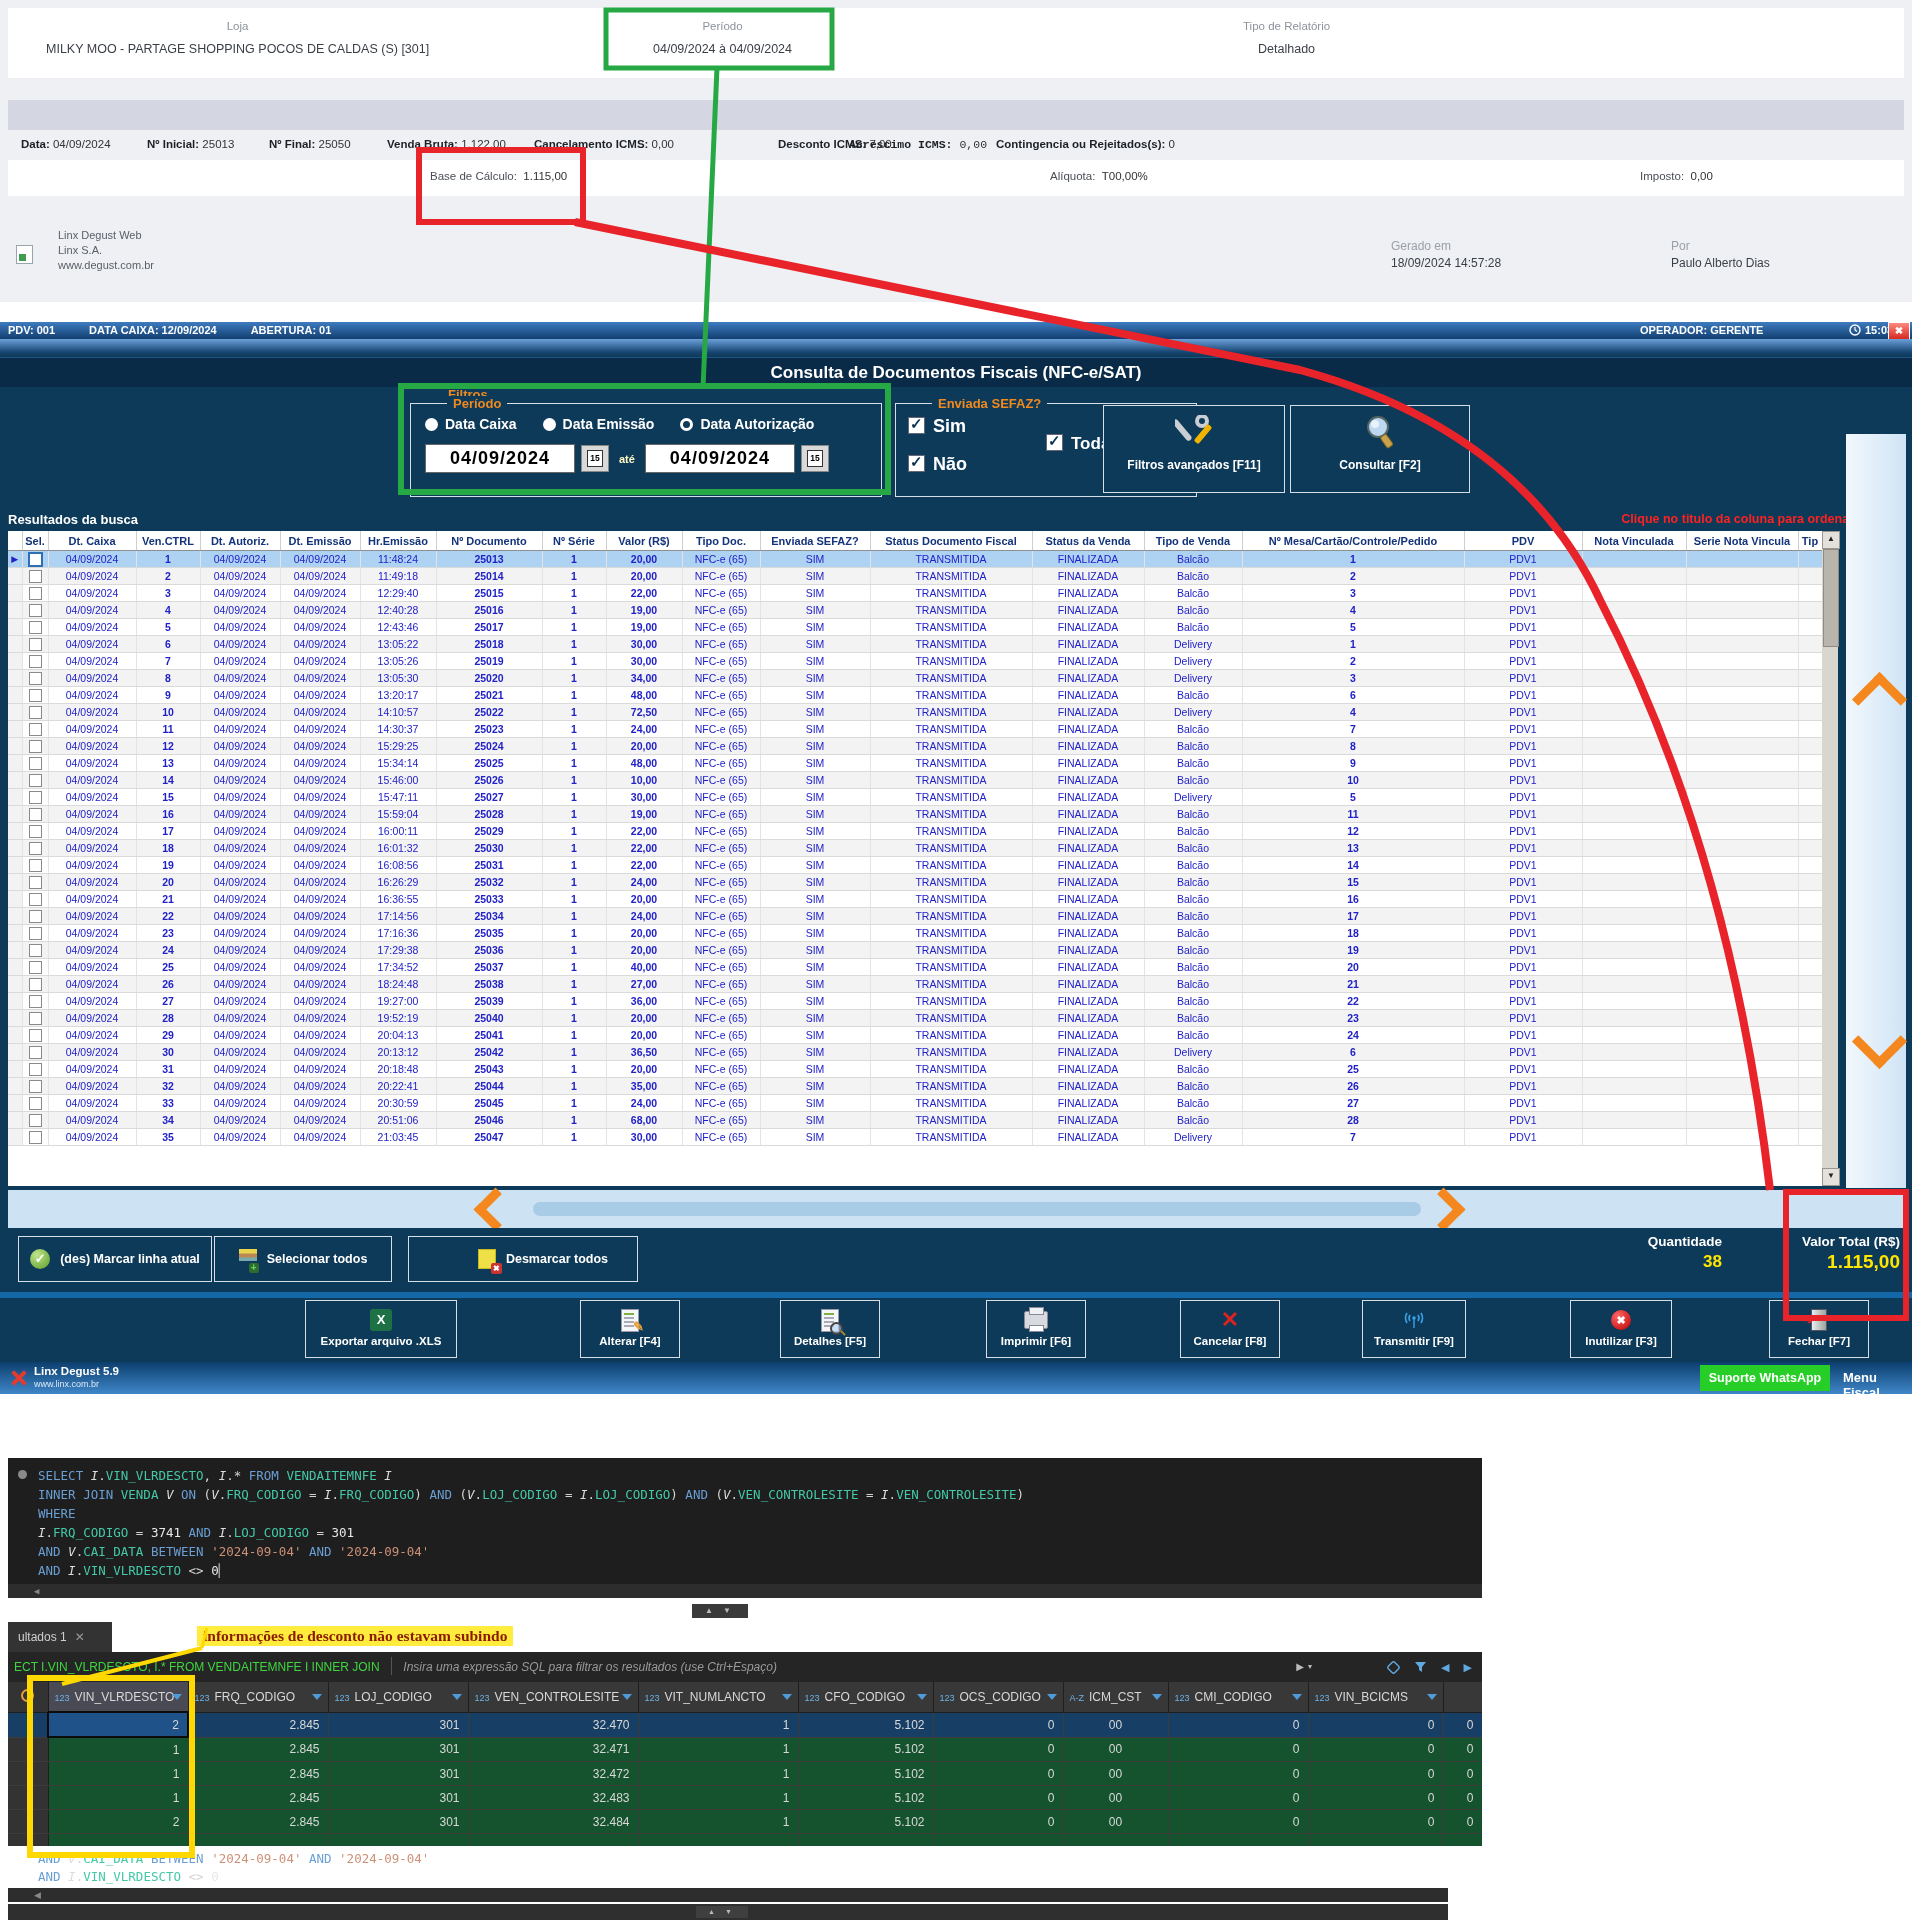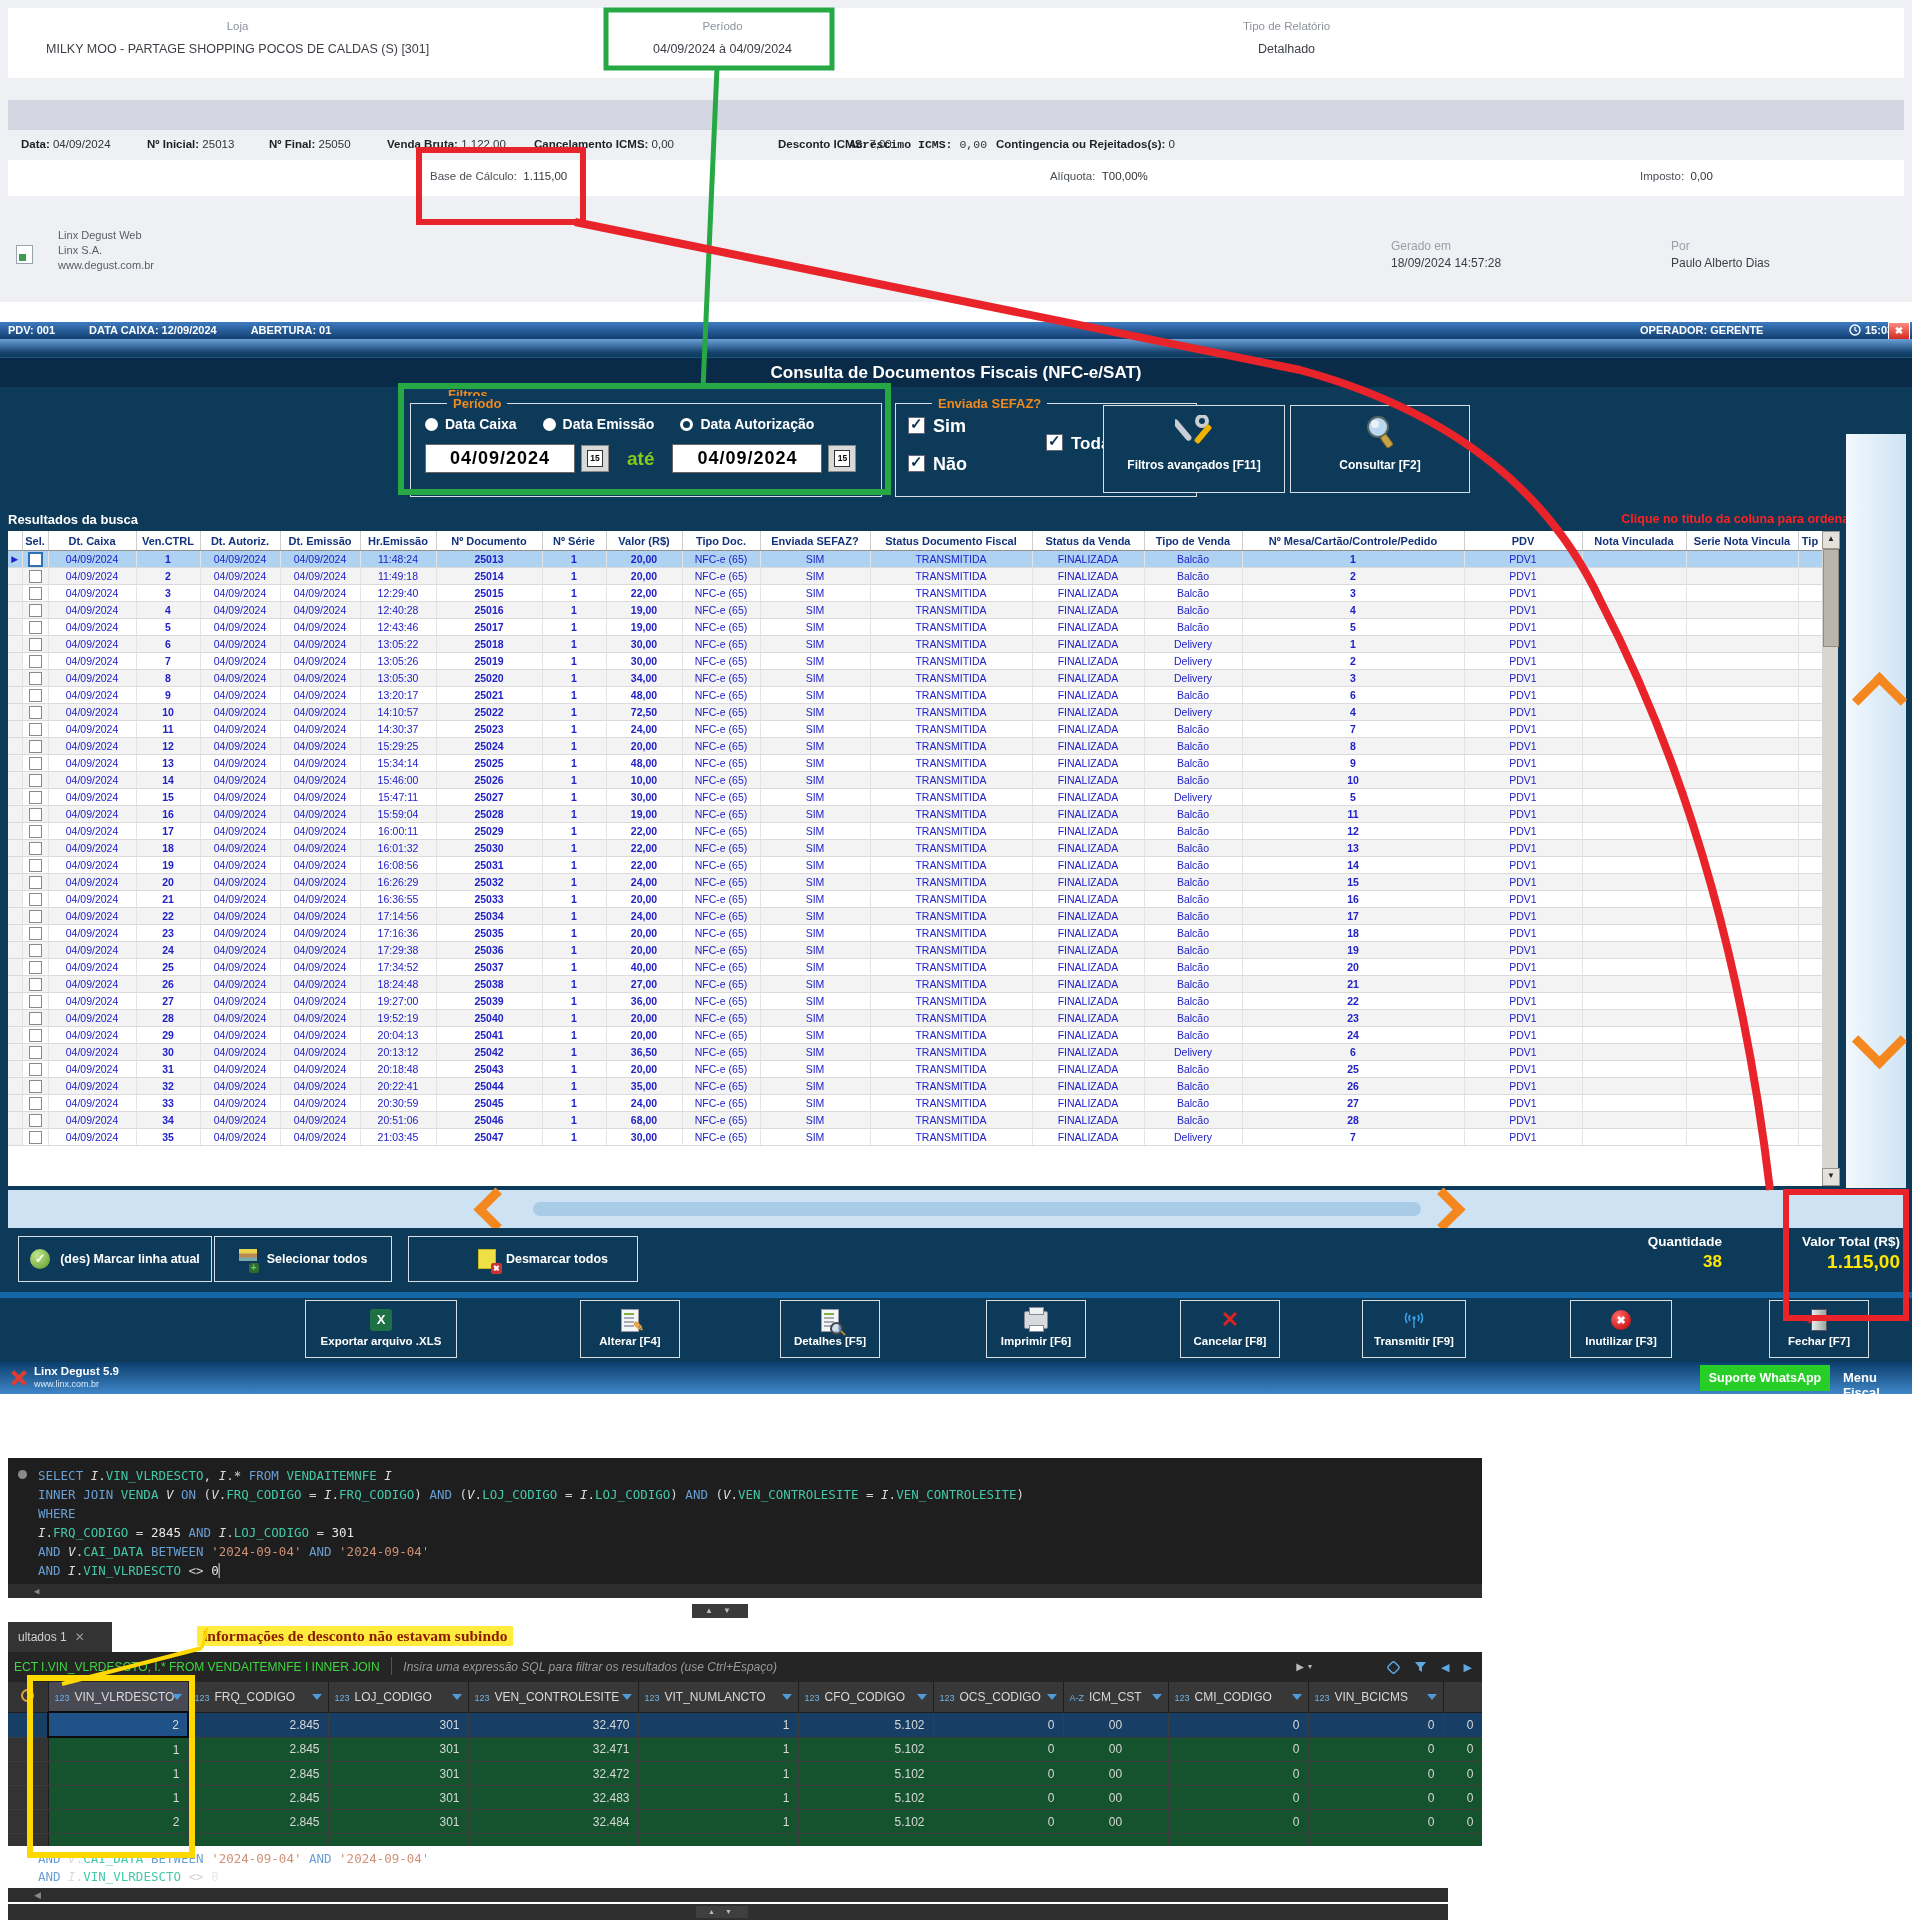--- a/index.html
+++ b/index.html
@@ -47,7 +47,7 @@
   .date-input{width:148px;height:27px;background:#fff;border:1px solid #666;color:#000;font-size:18px;font-weight:bold;letter-spacing:1px;text-align:center;line-height:27px;}
   .cal-btn{width:26px;height:25px;background:#d9d9d9;border:1px solid #888;display:flex;align-items:center;justify-content:center;}
   .cal-btn span{display:block;width:14px;height:15px;background:#fff;border:1px solid #333;font-size:8.5px;font-weight:bold;text-align:center;line-height:15px;color:#000;}
-  .ate{color:#84cc16;font-size:19px;font-weight:bold;margin:0 12px;}
+  .ate{color:#fef9c3;font-size:11px;font-weight:bold;margin:0 4px;}
   .grp-sefaz{left:895px;top:16px;width:300px;height:92px;}
   .chk{display:inline-block;width:15px;height:15px;background:#fff;border:1px solid #667;position:relative;margin-right:8px;vertical-align:-2px;}
   .chk.on::after{content:"✓";position:absolute;left:1px;top:-3px;color:#0a3050;font-size:15px;font-weight:bold;}

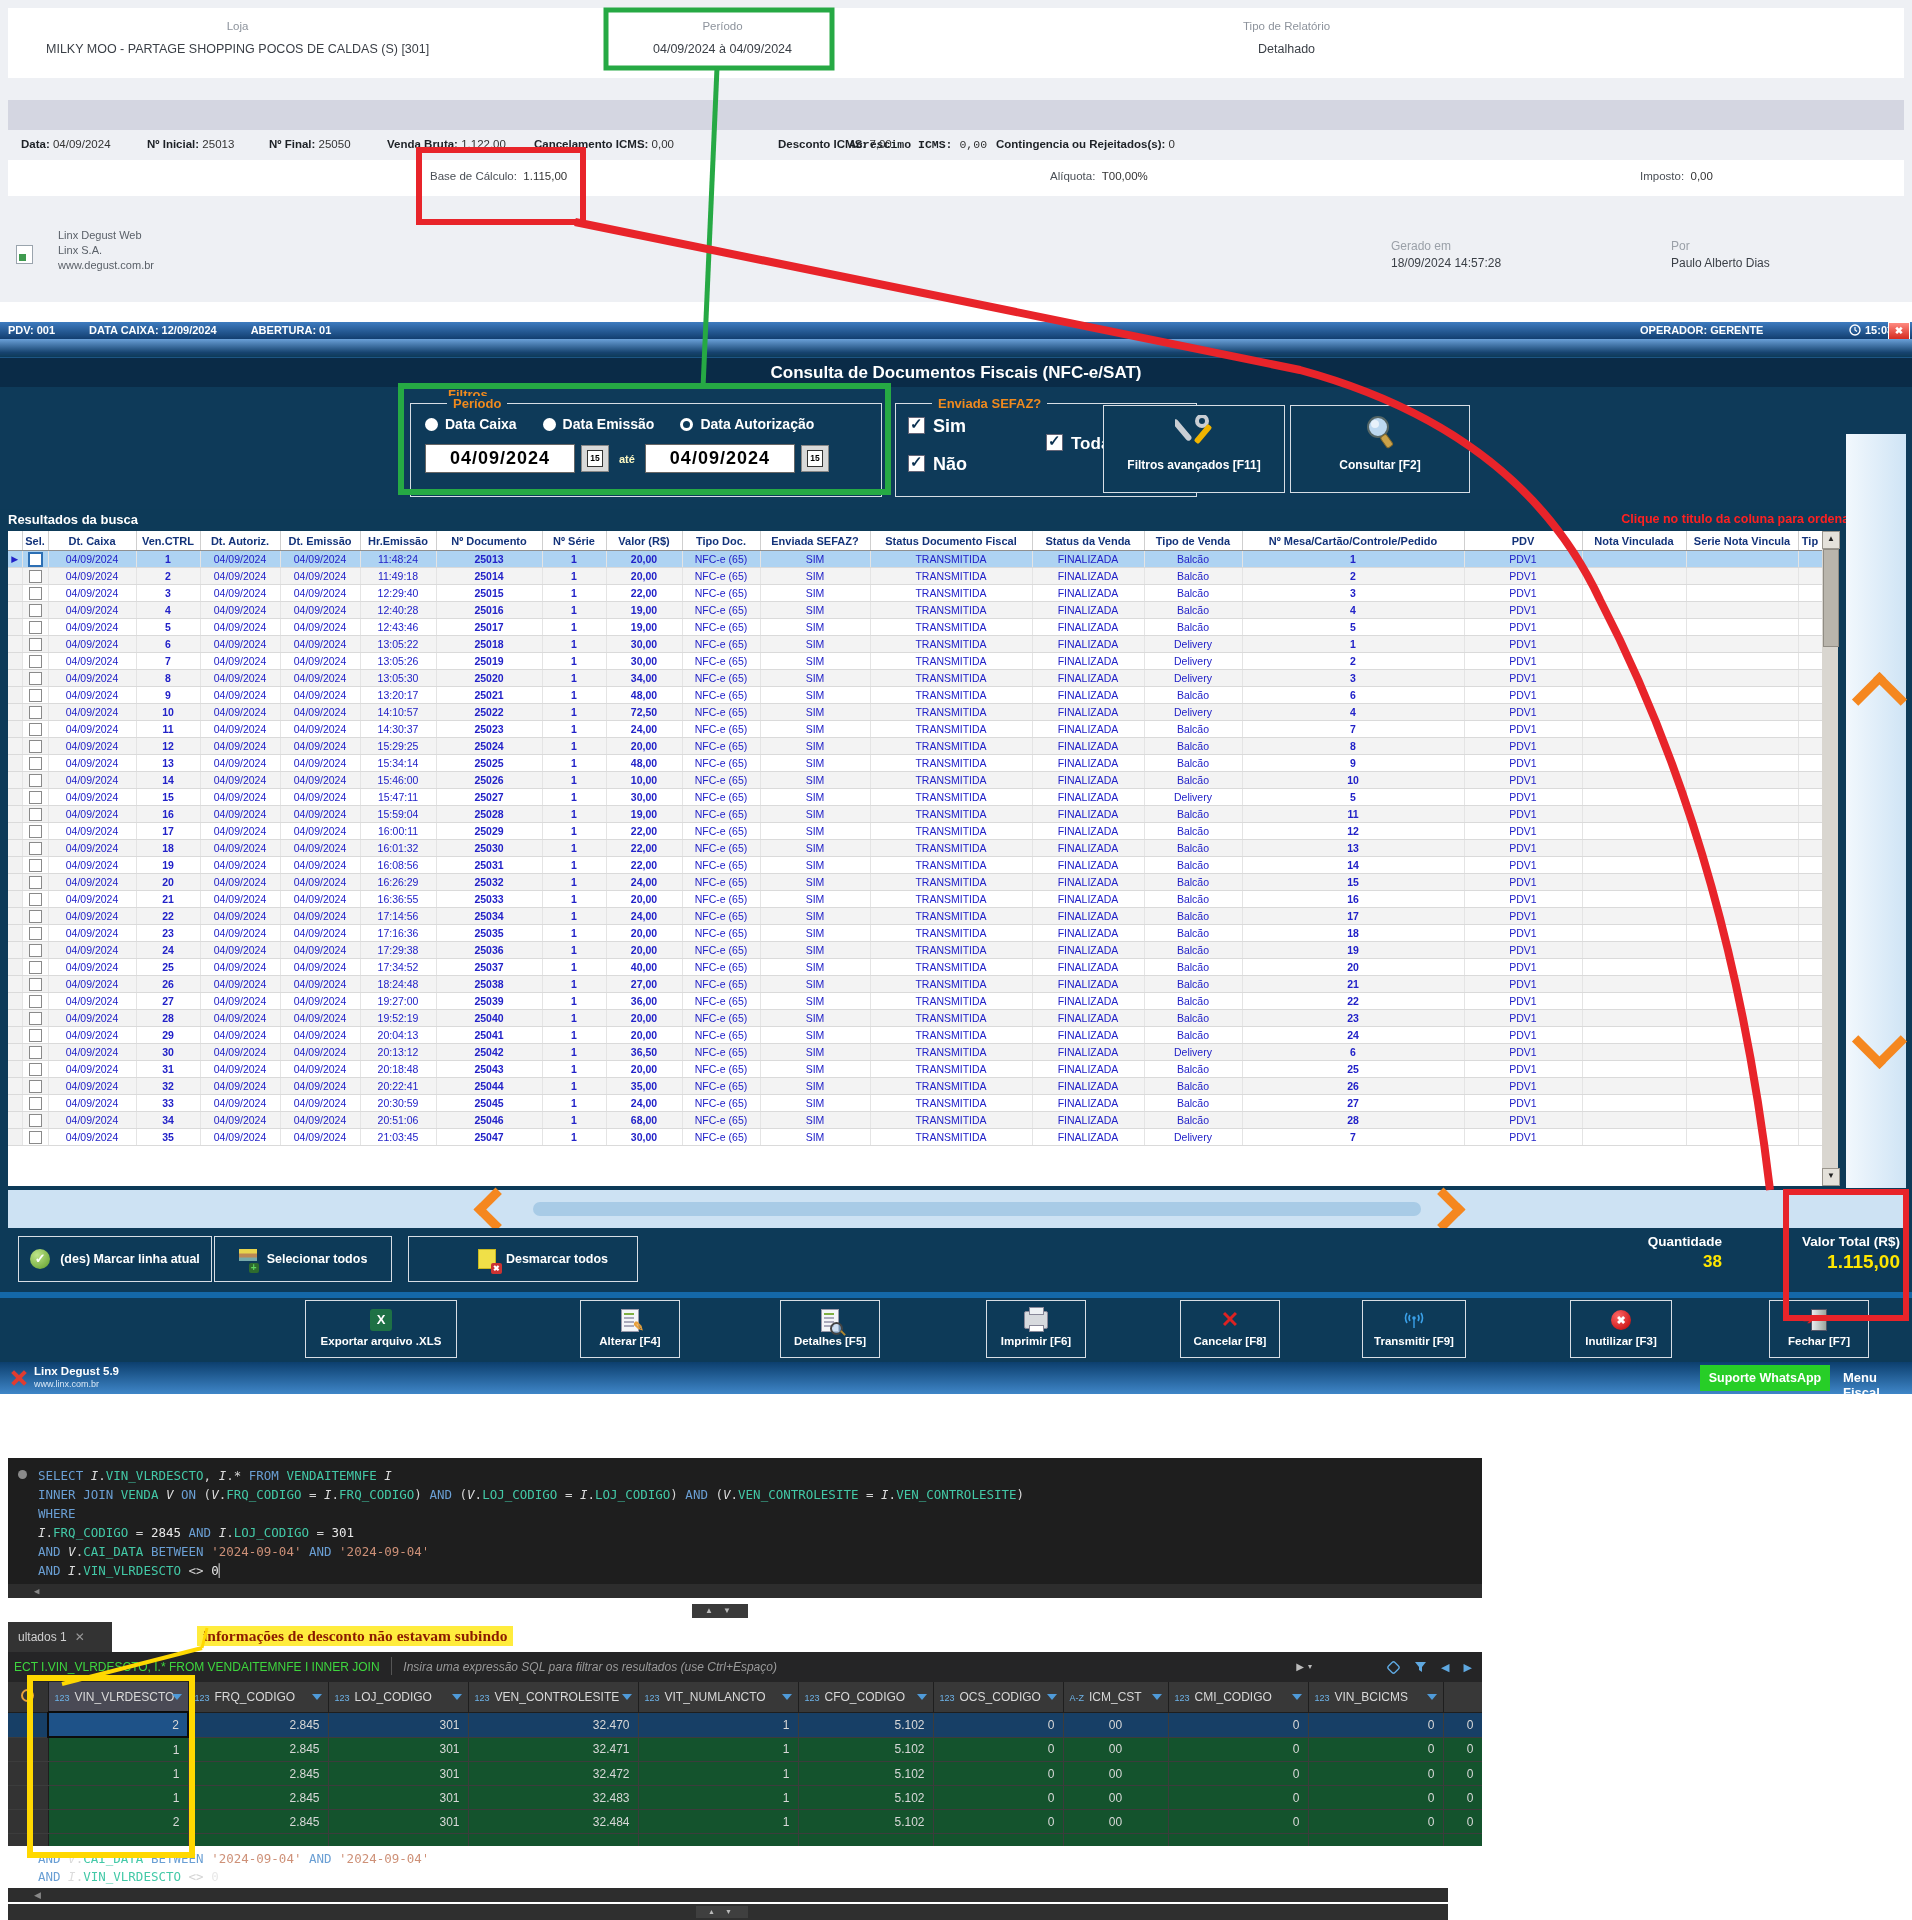--- a/index.html
+++ b/index.html
@@ -1240,7 +1240,7 @@
       <div class="cl"><span class="tk-k">SELECT </span><span class="tk-a">I</span><span class="tk-p">.</span><span class="tk-c">VIN_VLRDESCTO</span><span class="tk-p">, </span><span class="tk-a">I</span><span class="tk-p">.* </span><span class="tk-k">FROM </span><span class="tk-t">VENDAITEMNFE </span><span class="tk-a">I</span></div>
       <div class="cl"><span class="tk-k">INNER JOIN </span><span class="tk-t">VENDA </span><span class="tk-a">V </span><span class="tk-k">ON </span><span class="tk-p">(</span><span class="tk-a">V</span><span class="tk-p">.</span><span class="tk-c">FRQ_CODIGO</span><span class="tk-p"> = </span><span class="tk-a">I</span><span class="tk-p">.</span><span class="tk-c">FRQ_CODIGO</span><span class="tk-p">) </span><span class="tk-k">AND </span><span class="tk-p">(</span><span class="tk-a">V</span><span class="tk-p">.</span><span class="tk-c">LOJ_CODIGO</span><span class="tk-p"> = </span><span class="tk-a">I</span><span class="tk-p">.</span><span class="tk-c">LOJ_CODIGO</span><span class="tk-p">) </span><span class="tk-k">AND </span><span class="tk-p">(</span><span class="tk-a">V</span><span class="tk-p">.</span><span class="tk-c">VEN_CONTROLESITE</span><span class="tk-p"> = </span><span class="tk-a">I</span><span class="tk-p">.</span><span class="tk-c">VEN_CONTROLESITE</span><span class="tk-p">)</span></div>
       <div class="cl"><span class="tk-k">WHERE</span></div>
-      <div class="cl"><span class="tk-a">I</span><span class="tk-p">.</span><span class="tk-c">FRQ_CODIGO</span><span class="tk-p"> = </span><span class="tk-n">2845</span><span class="tk-k"> AND </span><span class="tk-a">I</span><span class="tk-p">.</span><span class="tk-c">LOJ_CODIGO</span><span class="tk-p"> = </span><span class="tk-n">301</span></div>
+      <div class="cl"><span class="tk-a">I</span><span class="tk-p">.</span><span class="tk-c">FRQ_CODIGO</span><span class="tk-p"> = </span><span class="tk-n">3741</span><span class="tk-k"> AND </span><span class="tk-a">I</span><span class="tk-p">.</span><span class="tk-c">LOJ_CODIGO</span><span class="tk-p"> = </span><span class="tk-n">301</span></div>
       <div class="cl"><span class="tk-k">AND </span><span class="tk-a">V</span><span class="tk-p">.</span><span class="tk-c">CAI_DATA</span><span class="tk-k"> BETWEEN </span><span class="tk-s">'2024-09-04'</span><span class="tk-k"> AND </span><span class="tk-s">'2024-09-04'</span></div>
       <div class="cl"><span class="tk-k">AND </span><span class="tk-a">I</span><span class="tk-p">.</span><span class="tk-c">VIN_VLRDESCTO</span><span class="tk-p"> &lt;&gt; </span><span class="tk-n">0</span><span class="tk-u">▏</span></div>
     </div>

